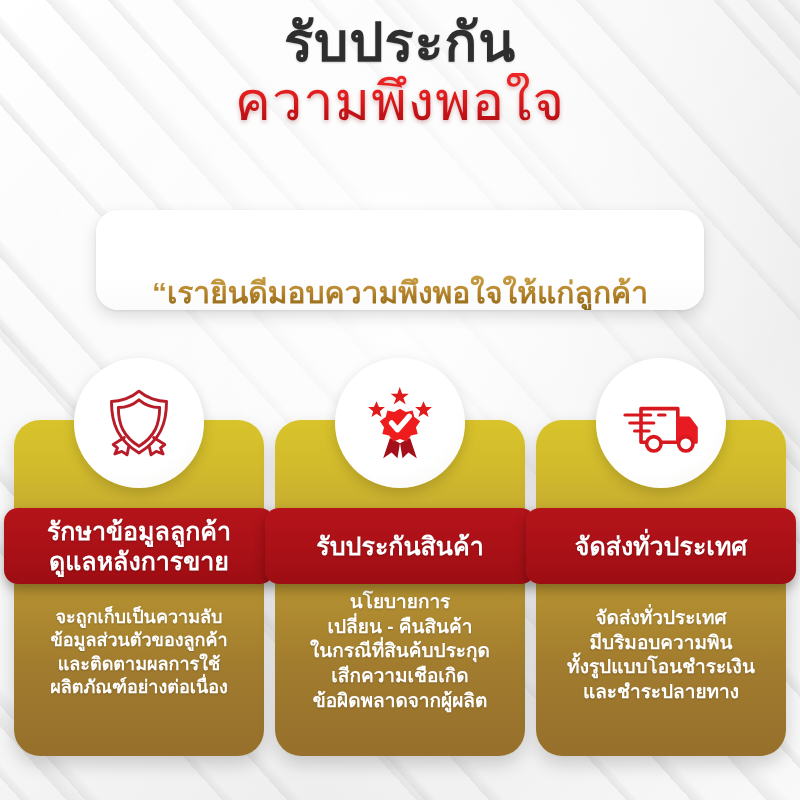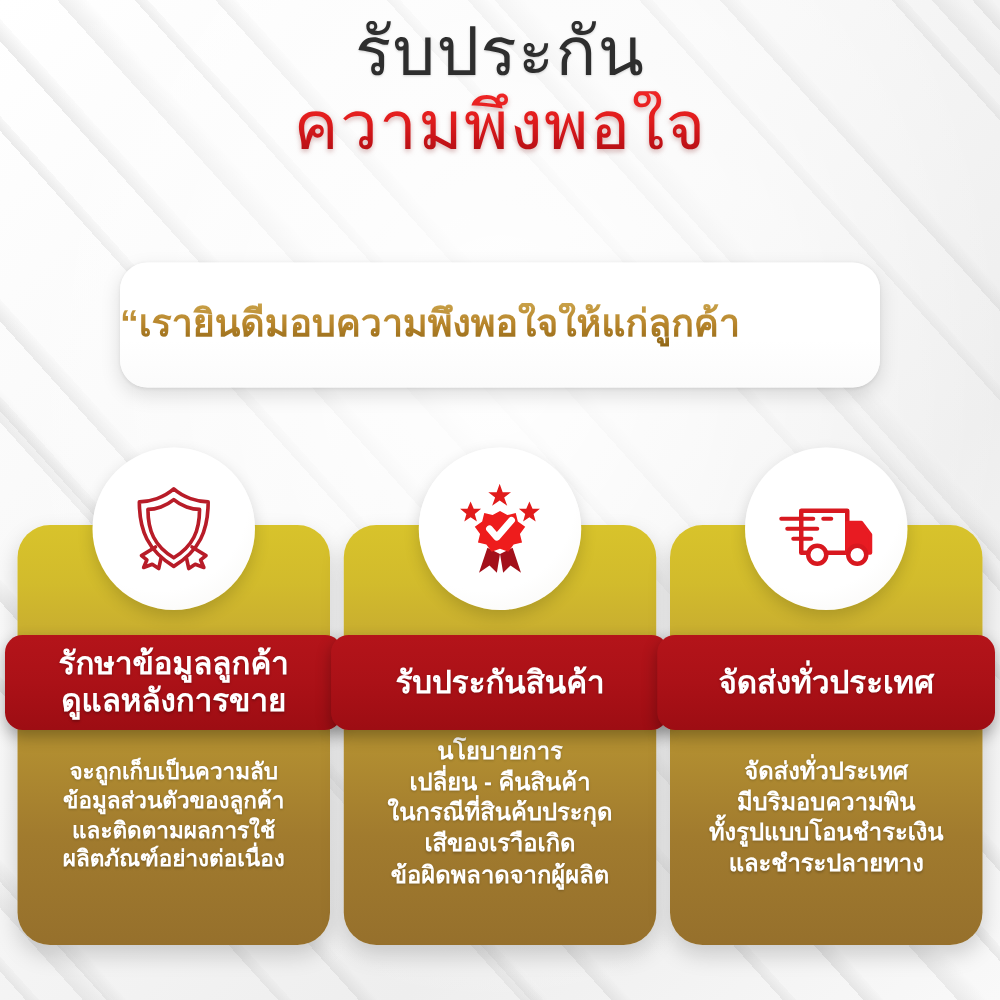--- a/index.html
+++ b/index.html
@@ -65,7 +65,7 @@
   }
   .head-line1 {
     font-size:54px;
-    font-weight:normal;
+    font-weight:bold;
     color:#2e2e2e;
     letter-spacing:1px;
     line-height:1.05;

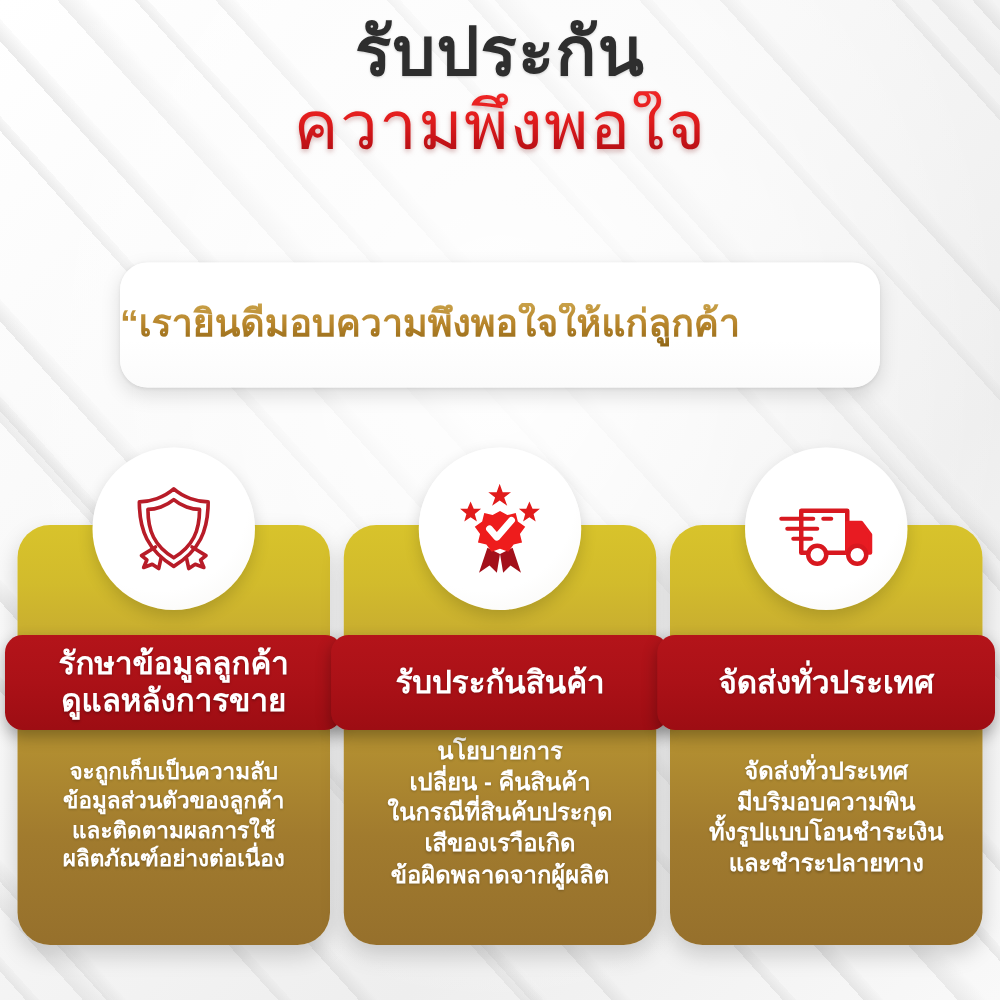--- a/index.html
+++ b/index.html
@@ -95,8 +95,9 @@
     border-radius:22px;
     box-shadow:0 6px 16px rgba(0,0,0,0.13), 0 1px 3px rgba(0,0,0,0.08);
     display:flex;
+    flex-direction:column;
     align-items:center;
-    justify-content:flex-start;
+    justify-content:flex-end;
     z-index:6;
   }
   .quote-line1 {

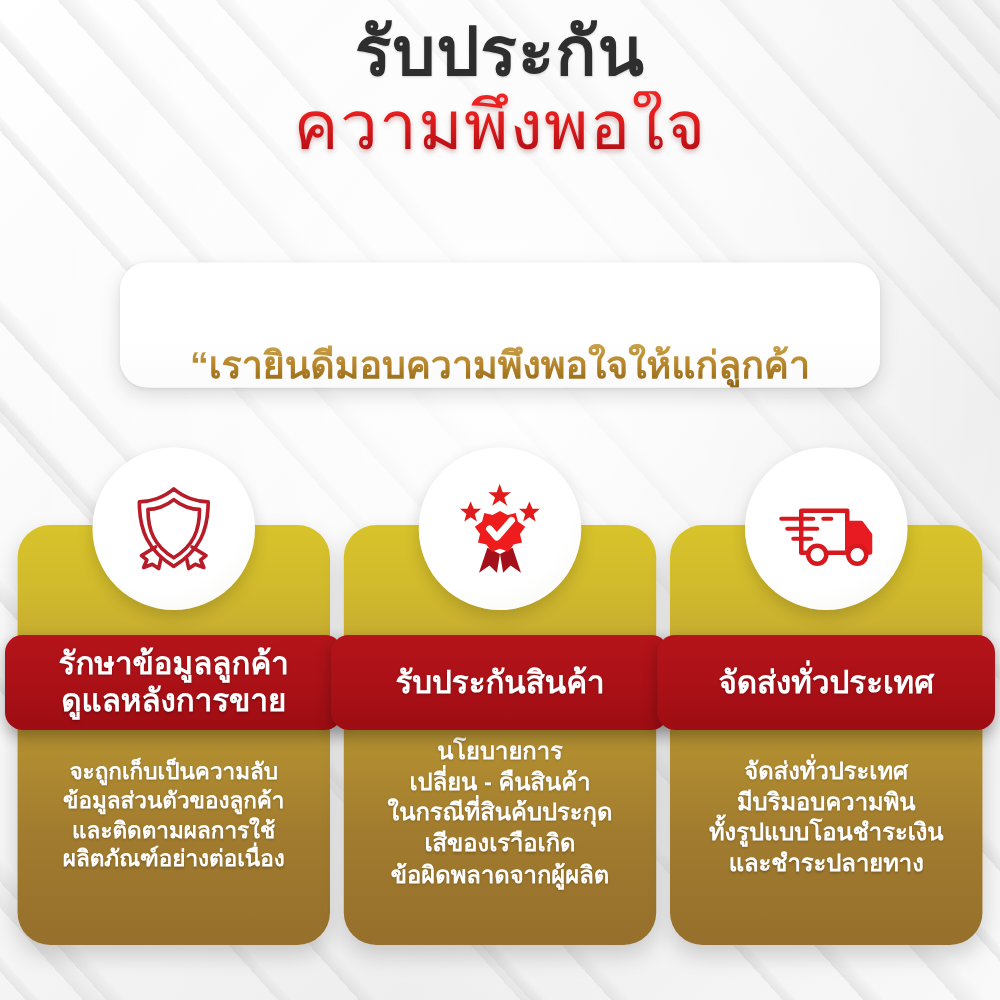--- a/index.html
+++ b/index.html
@@ -267,7 +267,7 @@
         <div>นโยบายการ</div>
         <div>เปลี่ยน - คืนสินค้า</div>
         <div>ในกรณีที่สินค้บประกุด</div>
-        <div>เสีของเราือเกิด</div>
+        <div>เสีกความเชือเกิด</div>
         <div>ข้อผิดพลาดจากผู้ผลิต</div>
       </div>
     </div>

